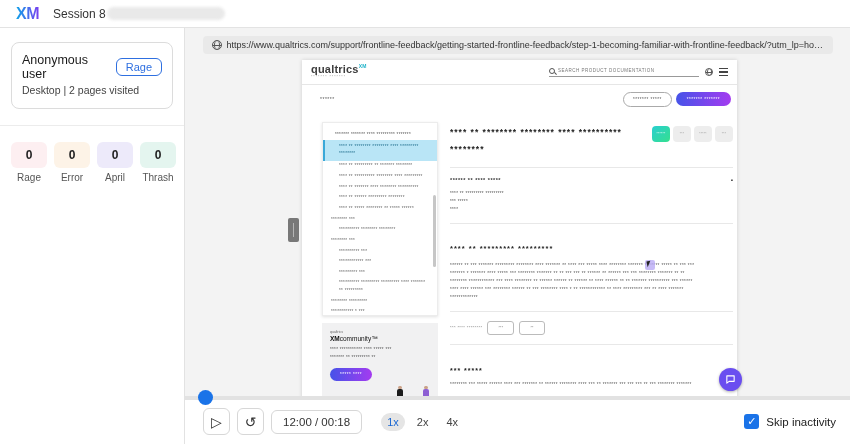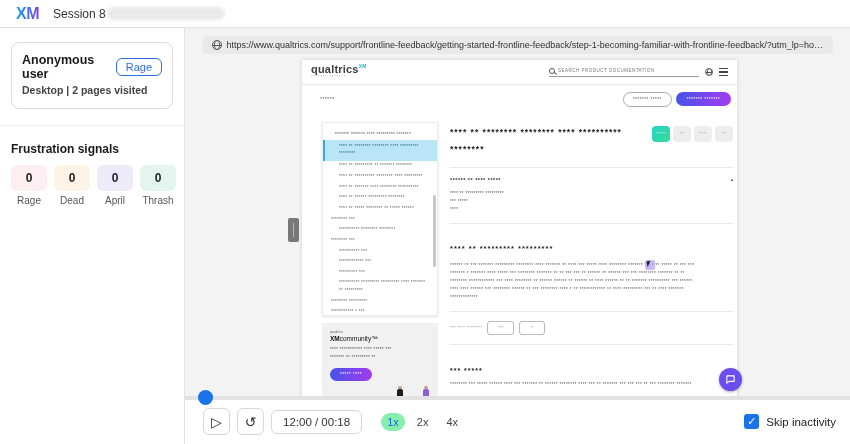--- a/index.html
+++ b/index.html
@@ -25,7 +25,7 @@
   
   .user-card { border:1px solid #dcdcdc; border-radius:8px; padding:10px 10px 12px; background:#fff; }
   .user-row { display:flex; justify-content:space-between; align-items:center; }
-  .user-name { font-size:12.5px; font-weight:bold; color:#1a1a1a; }
+  .user-name { font-size:12.5px; font-weight:normal; color:#1a1a1a; }
   .test-btn { font-size:11px; color:#2e6fe0; border:1px solid #2e6fe0; border-radius:6px;
               padding:2px 9px; background:#fff; cursor:pointer; }
   .user-date { font-size:10.5px; color:#444; margin-top:8px; }

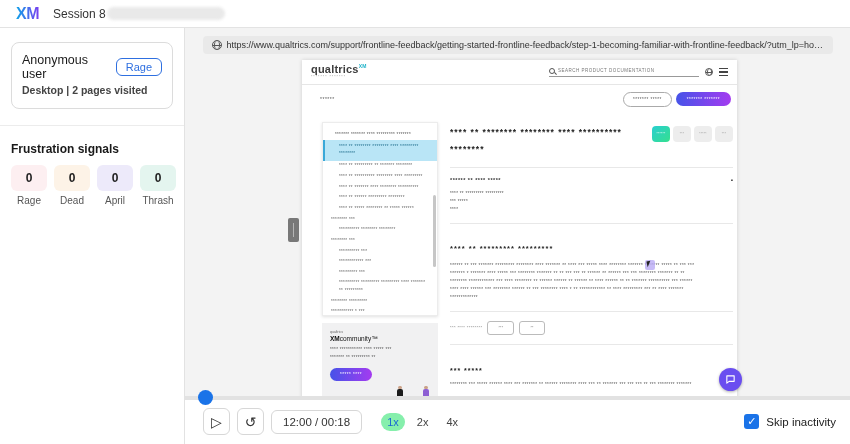--- a/index.html
+++ b/index.html
@@ -29,7 +29,7 @@
   .test-btn { font-size:11px; color:#2e6fe0; border:1px solid #2e6fe0; border-radius:6px;
               padding:2px 9px; background:#fff; cursor:pointer; }
   .user-date { font-size:10.5px; color:#444; margin-top:8px; }
-  .user-meta { font-size:10.5px; color:#444; margin-top:3px;font-weight:bold; }
+  .user-meta { font-size:10.5px; color:#444; margin-top:3px; }
   .side-divider { height:1px; background:#ececec; margin:16px -11px; }
   .side-h { font-size:12px; font-weight:bold; color:#1a1a1a; margin-bottom:9px; }
   .stats { display:flex; gap:7px; margin-bottom:14px; }

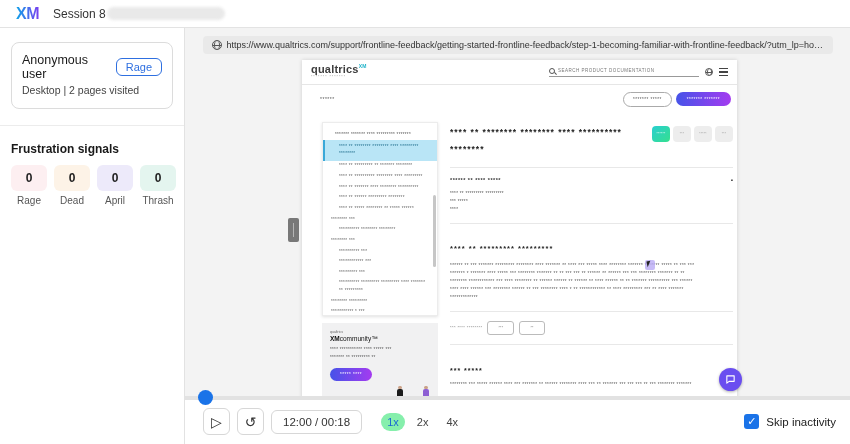--- a/index.html
+++ b/index.html
@@ -191,7 +191,6 @@
 
     <div class="side-divider"></div>
 
-    <div class="side-h">Frustration signals</div>
     <div class="stats">
 
         <div class="stat">

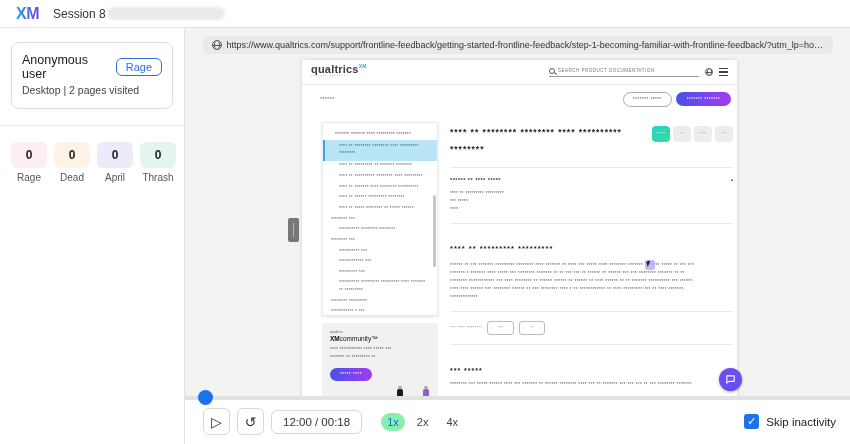--- a/index.html
+++ b/index.html
@@ -204,7 +204,7 @@
           <div class="stat-box" style="background: rgb(253, 243, 231);">
             <span>0</span>
           </div>
-          <div class="stat-label">Dead</div>
+          <div class="stat-label">Error</div>
         </div>
 
         <div class="stat">

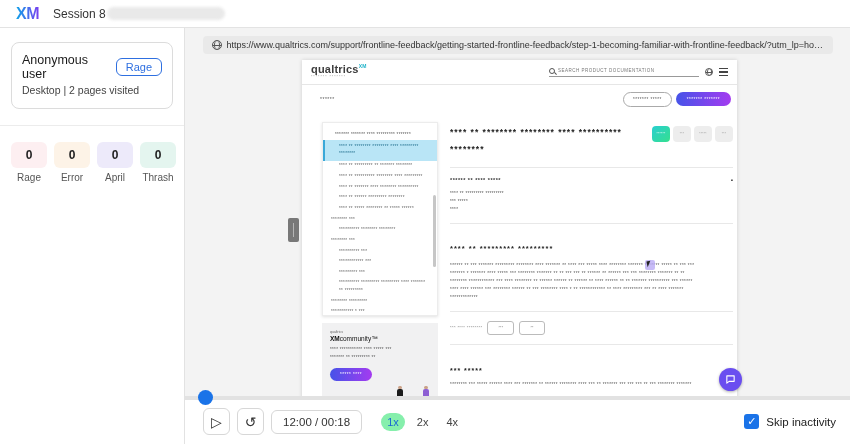--- a/index.html
+++ b/index.html
@@ -163,7 +163,7 @@
   .pc-speeds { display:flex; align-items:center; gap:6px; margin-left:12px; }
   .pc-speed { font-size:11px; color:#444; padding:3px 6px; border-radius:10px; background:none;
               border:none; cursor:pointer; }
-  .pc-speed.active { background:#86efac; color:#1a67d2; }
+  .pc-speed.active { background:#e5e5e5; color:#1a67d2; }
   .pc-right { margin-left:auto; display:flex; align-items:center; gap:7px; }
   .pc-check { width:15px; height:15px; background:#1a73e8; border-radius:3px; color:#fff;
               font-size:11px; line-height:15px; text-align:center; cursor:pointer; }

